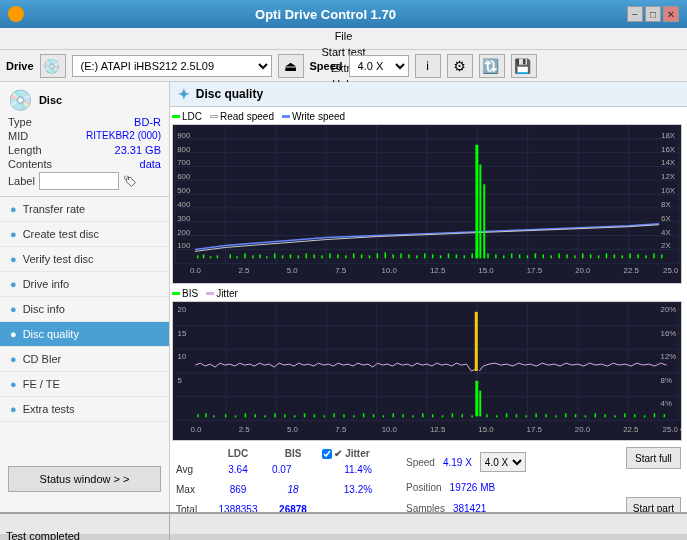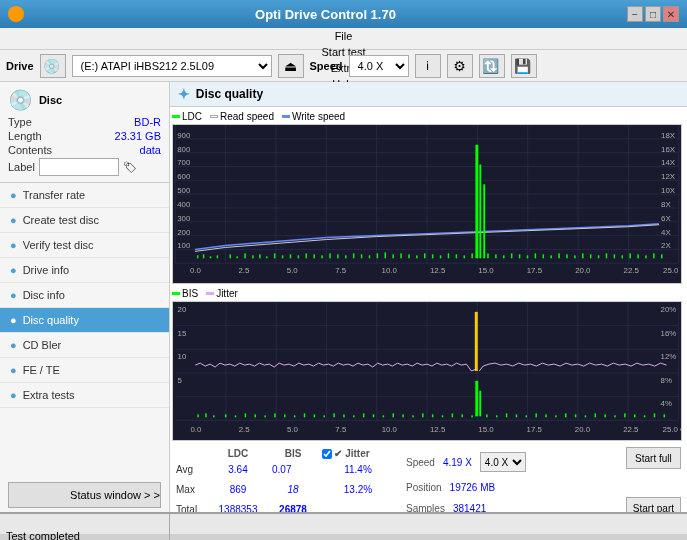--- a/index.html
+++ b/index.html
@@ -196,6 +196,10 @@
       <div class="disc-info-row">
         <span class="disc-info-key">Type</span>
         <span class="disc-info-val">BD-R</span>
+      </div>
+      <div class="disc-info-row">
+        <span class="disc-info-key">MID</span>
+        <span class="disc-info-val" style="font-size:10px;">RITEKBR2 (000)</span>
       </div>
       <div class="disc-info-row">
         <span class="disc-info-key">Length</span>

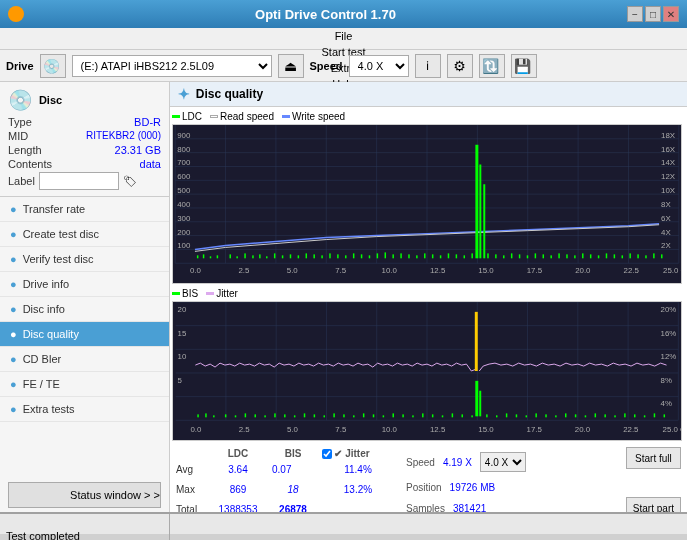--- a/index.html
+++ b/index.html
@@ -99,9 +99,9 @@
     .nav-item.active { background: #4a9fd4; color: white; }
 
     .status-btn {
-      margin: 4px 8px; height: 26px; background: #e0e0e0;
+      margin: 20px 8px; height: 26px; background: #e0e0e0;
       border: 1px solid #aaa; cursor: pointer; font-size: 11px;
-      display: flex; align-items: center; justify-content: flex-end;
+      display: flex; align-items: center; justify-content: center;
     }
 
     

